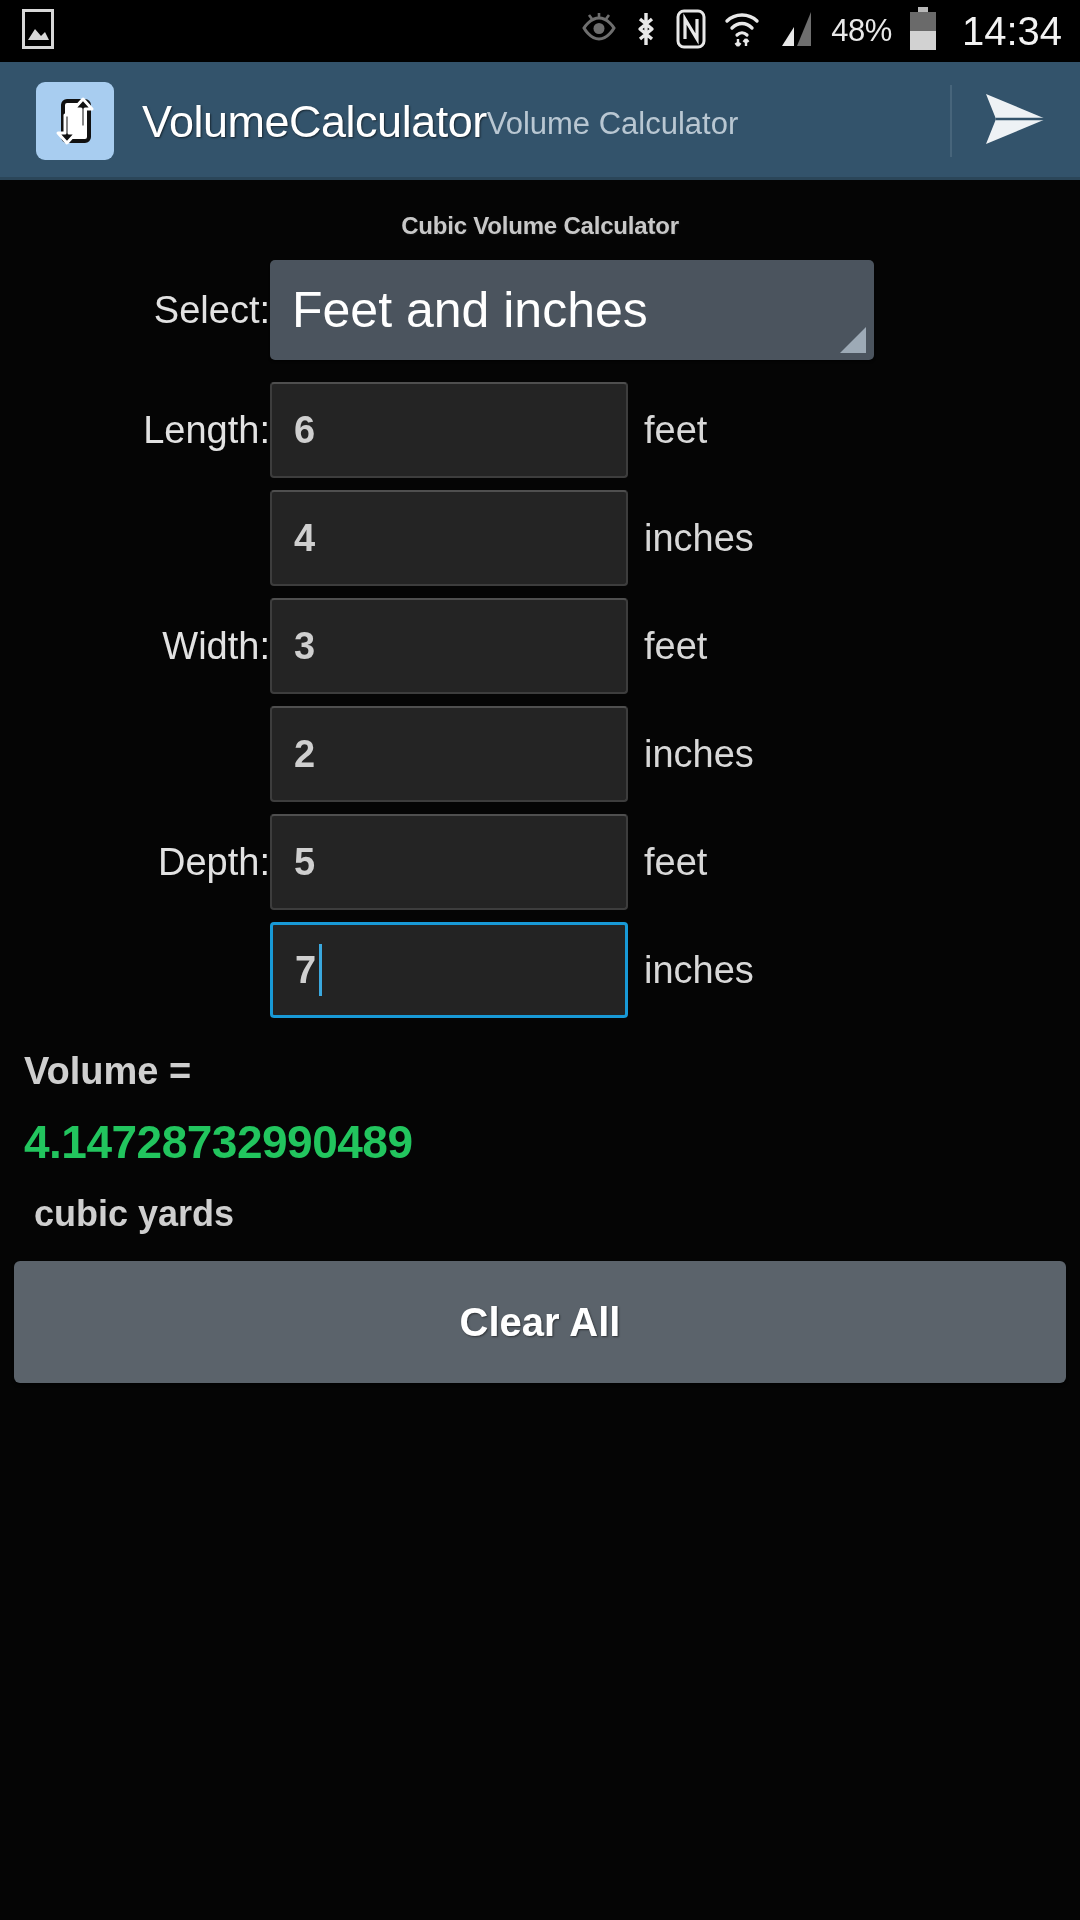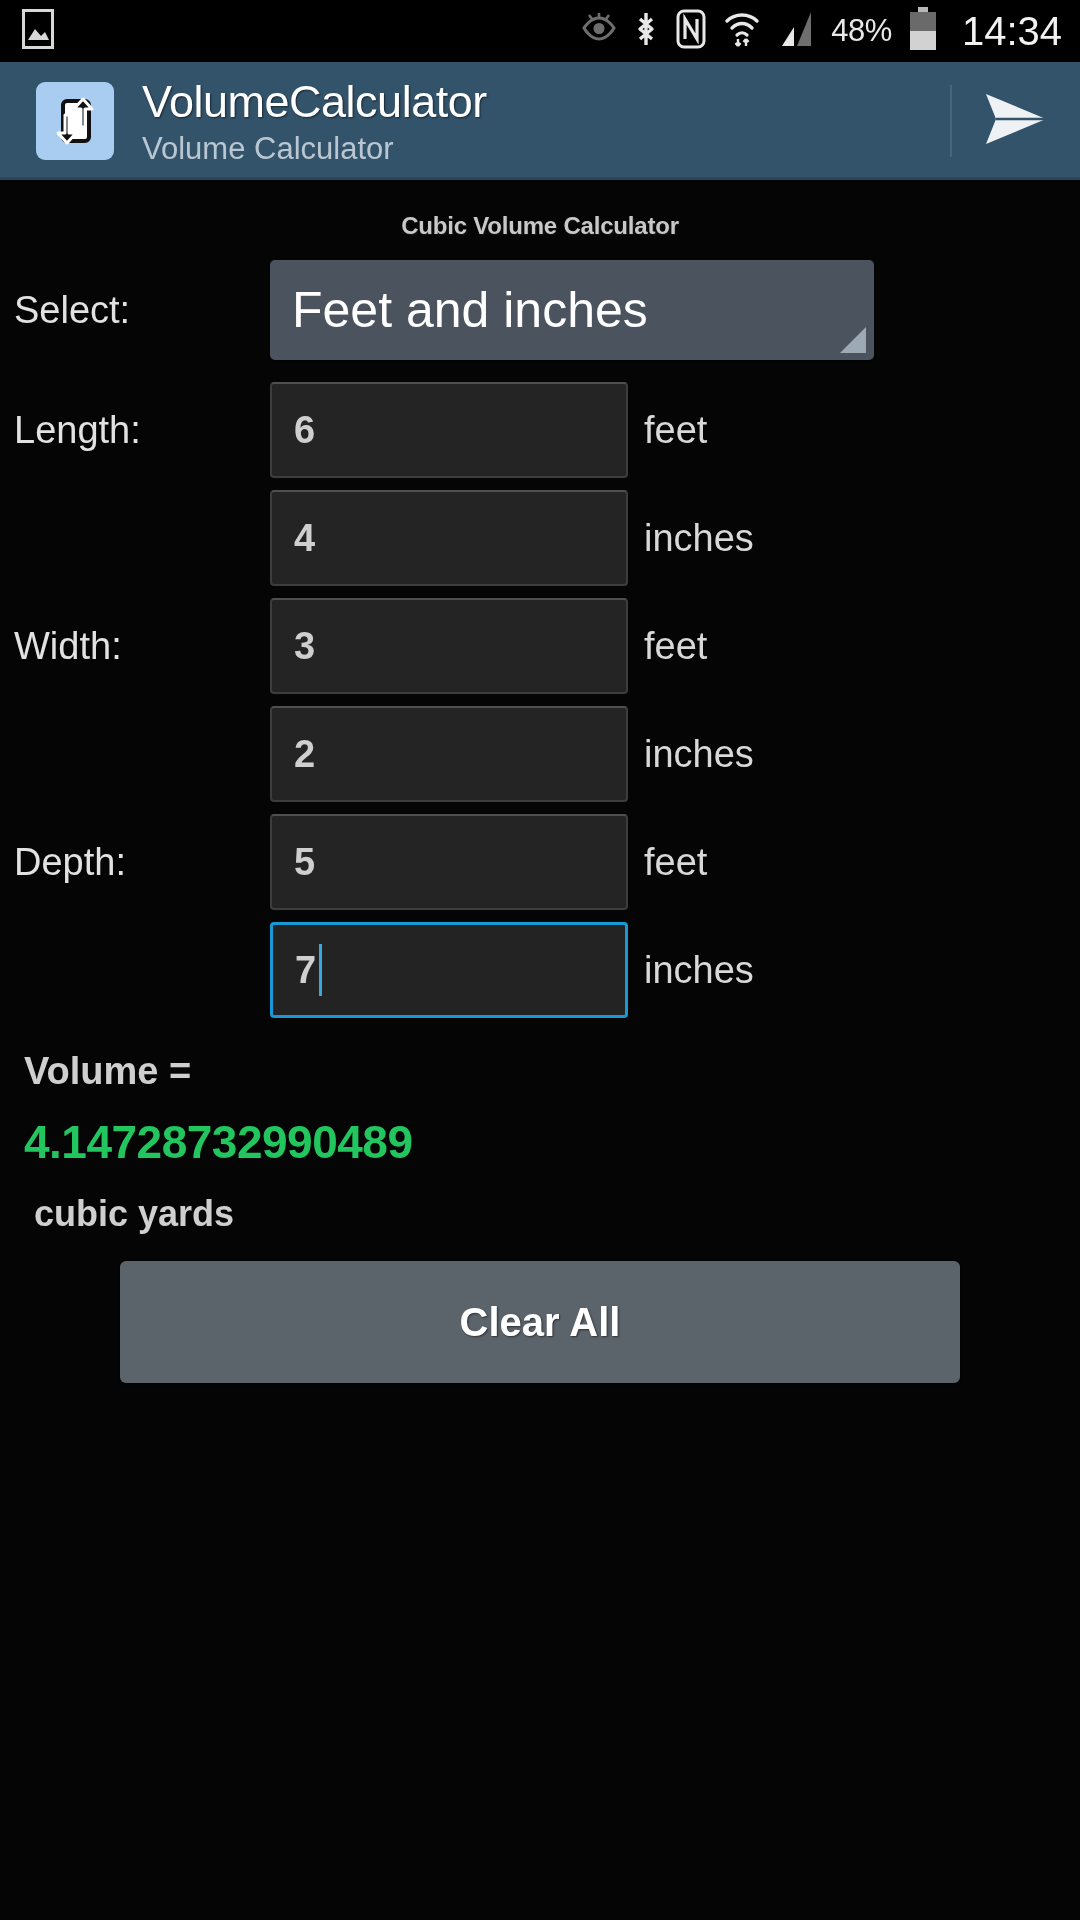--- a/index.html
+++ b/index.html
@@ -76,7 +76,7 @@
   .ab-text {
     margin-left: 28px;
     display: flex;
-    flex-direction: column;
+    flex-direction: row;
     justify-content: space-between;
     line-height: 1.0;
   }

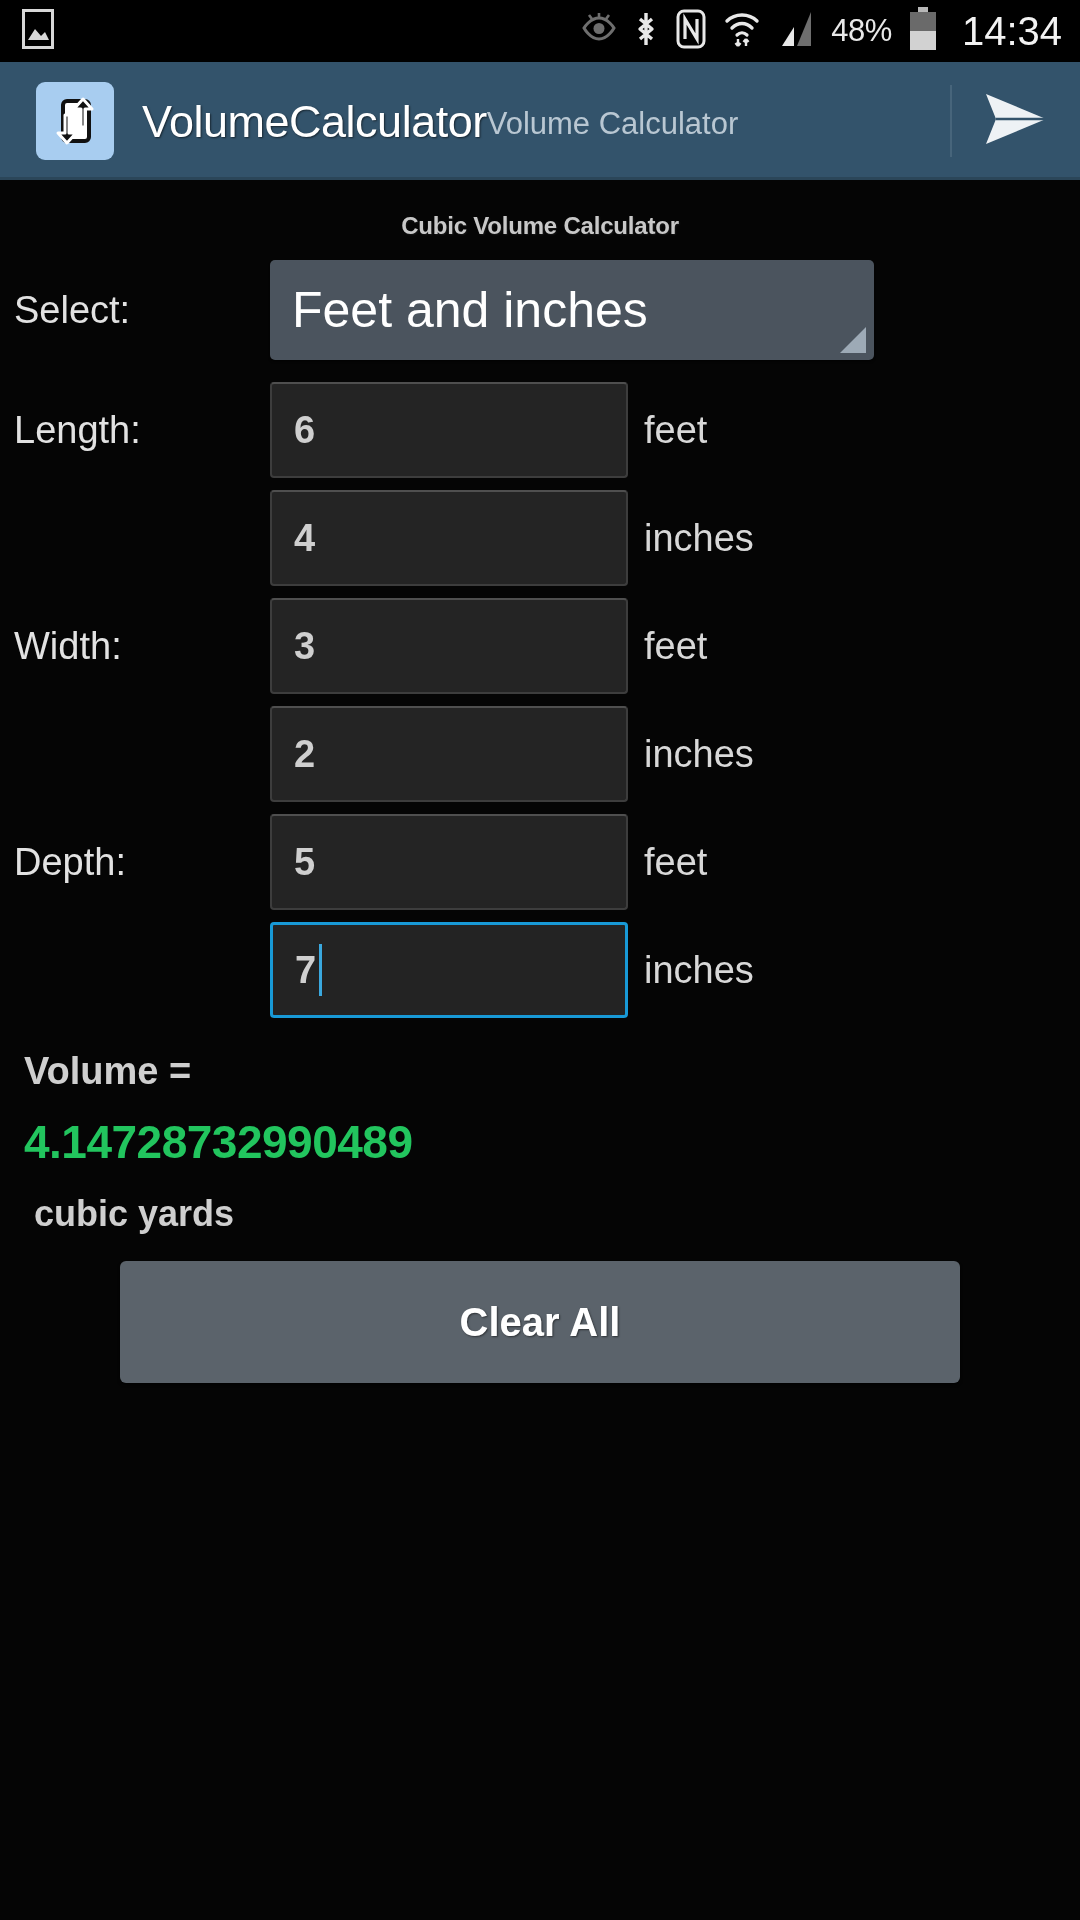--- a/index.html
+++ b/index.html
@@ -147,6 +147,7 @@
     font-size: 38px;
     font-weight: 400;
     padding-left: 0px;
+    text-align: right;
   }
 
   

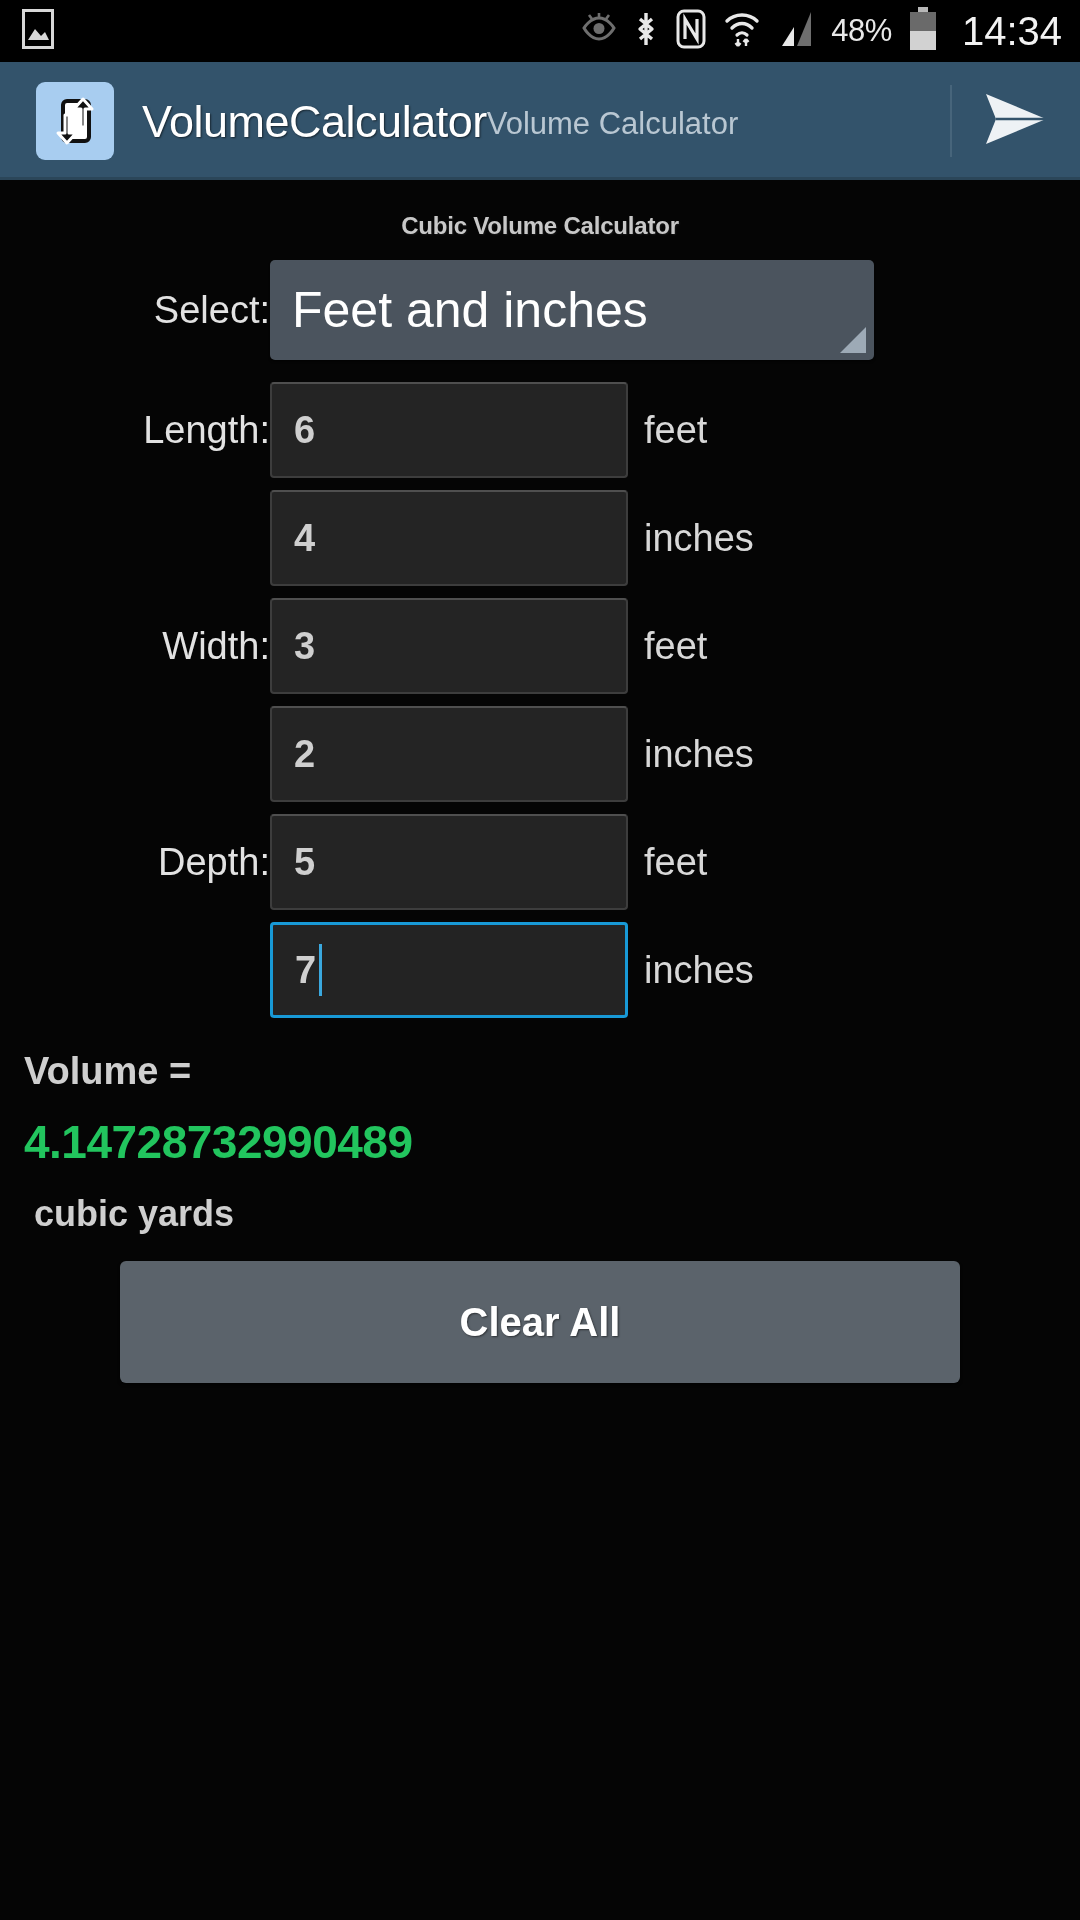--- a/index.html
+++ b/index.html
@@ -245,7 +245,7 @@
 
   .clear-btn {
     margin: 26px auto 0 auto;
-    width: 840px;
+    width: 1052px;
     height: 122px;
     background: #5b636b;
     border-radius: 6px;

